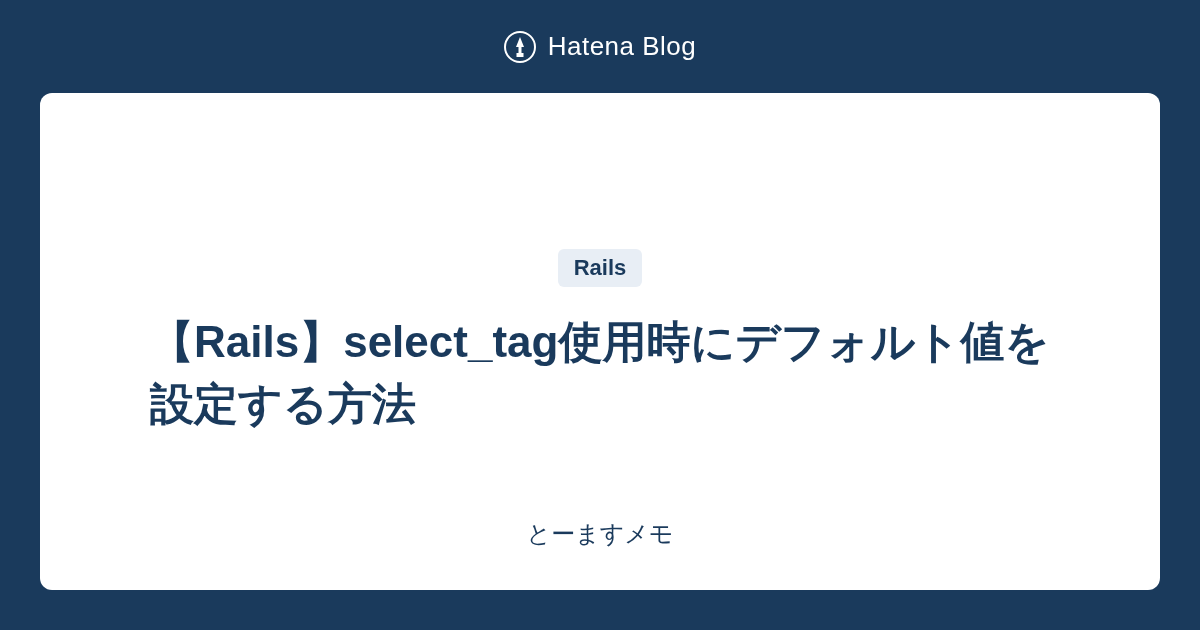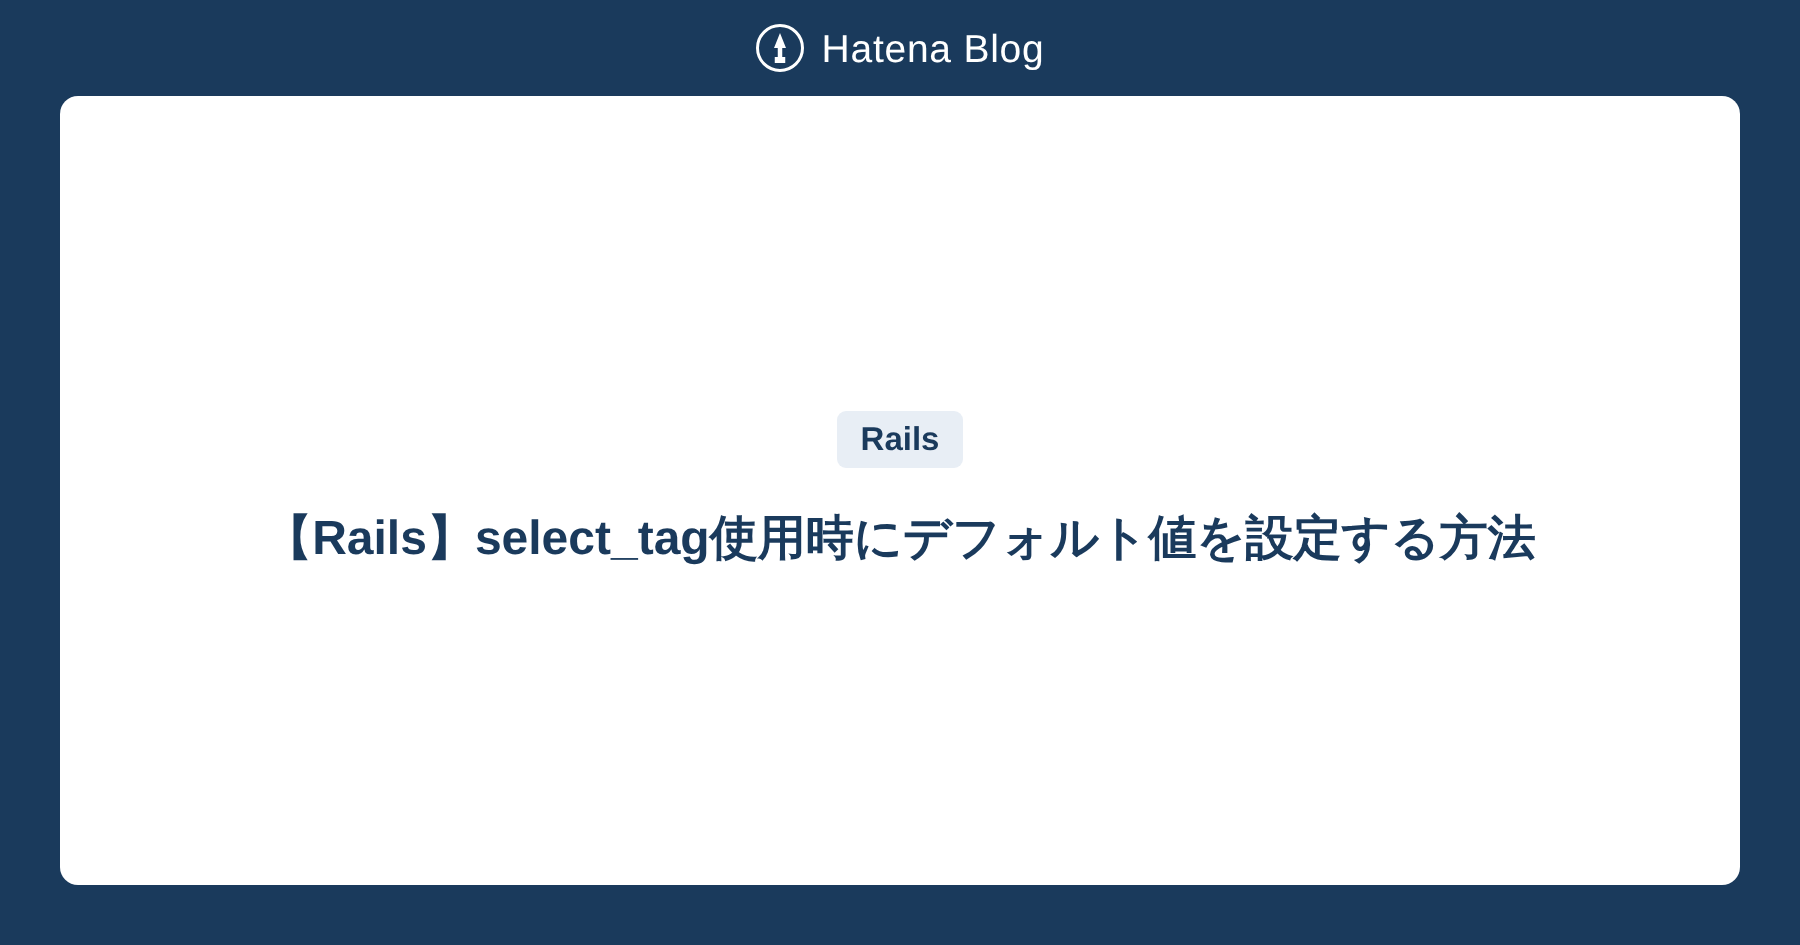--- a/index.html
+++ b/index.html
@@ -16,7 +16,7 @@
       flex-direction: column;
     }
     .header {
-      height: 64px;
+      height: 93px;
       display: flex;
       align-items: center;
       justify-content: center;

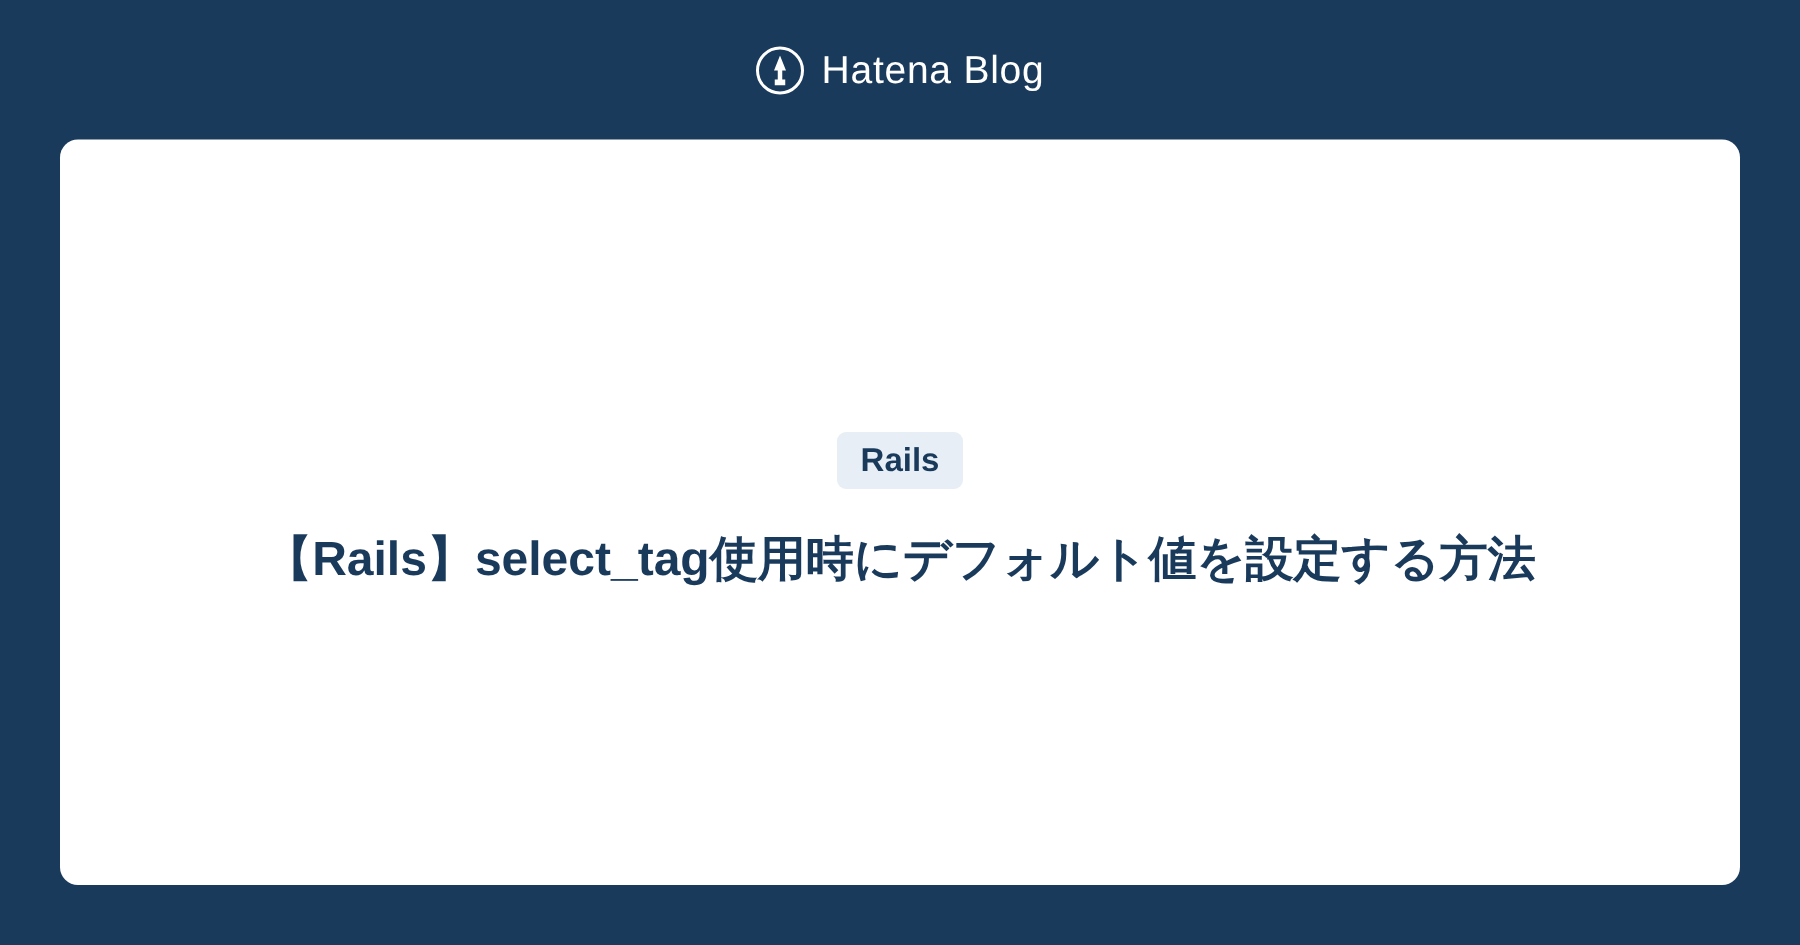--- a/index.html
+++ b/index.html
@@ -69,7 +69,7 @@
     }
     .title {
       color: #1a3a5c;
-      font-size: 32px;
+      font-size: 44px;
       font-weight: 700;
       text-align: left;
       line-height: 1.4;

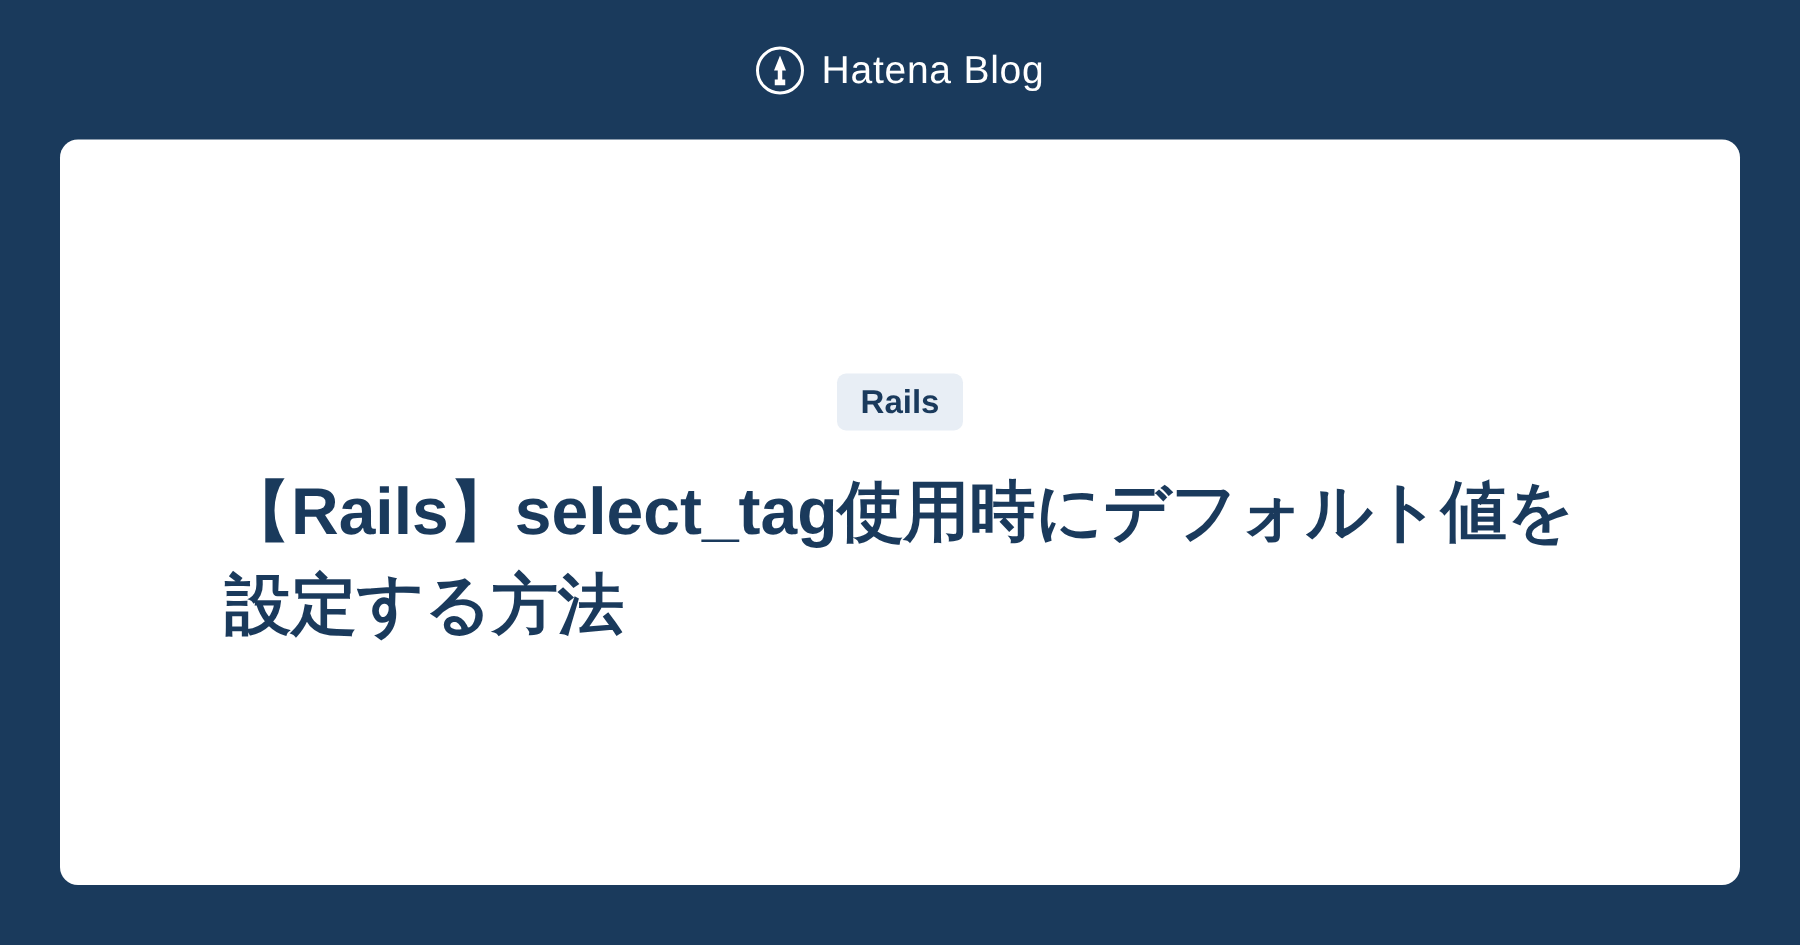--- a/index.html
+++ b/index.html
@@ -100,6 +100,7 @@
     <span class="tag">Rails</span>
   </div>
   <h1 class="title">【Rails】select_tag使用時にデフォルト値を設定する方法</h1>
+  <div class="subtitle">とーますメモ</div>
 </div>
 
 </body></html>

